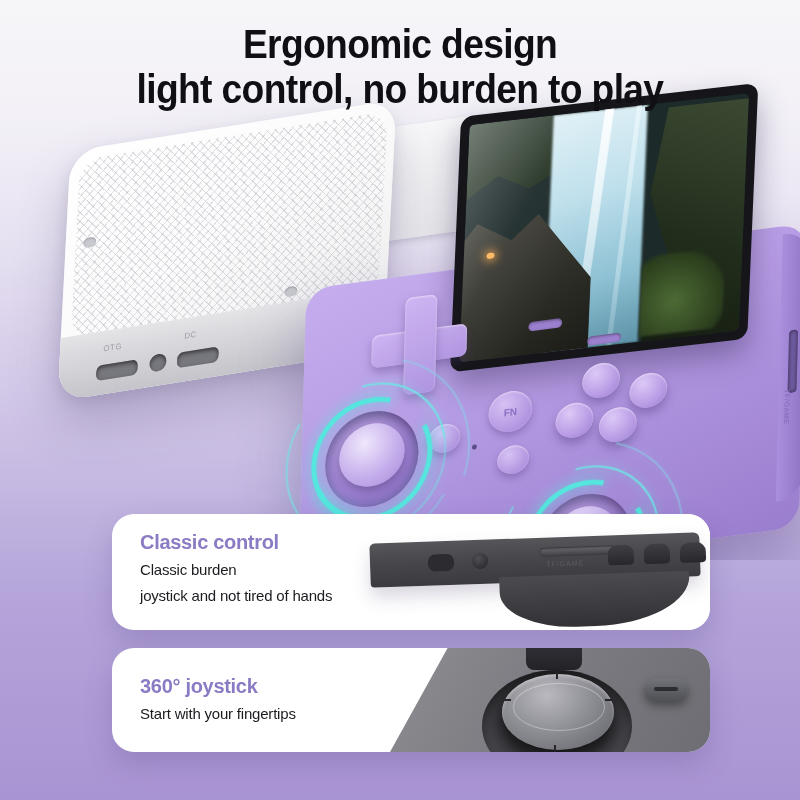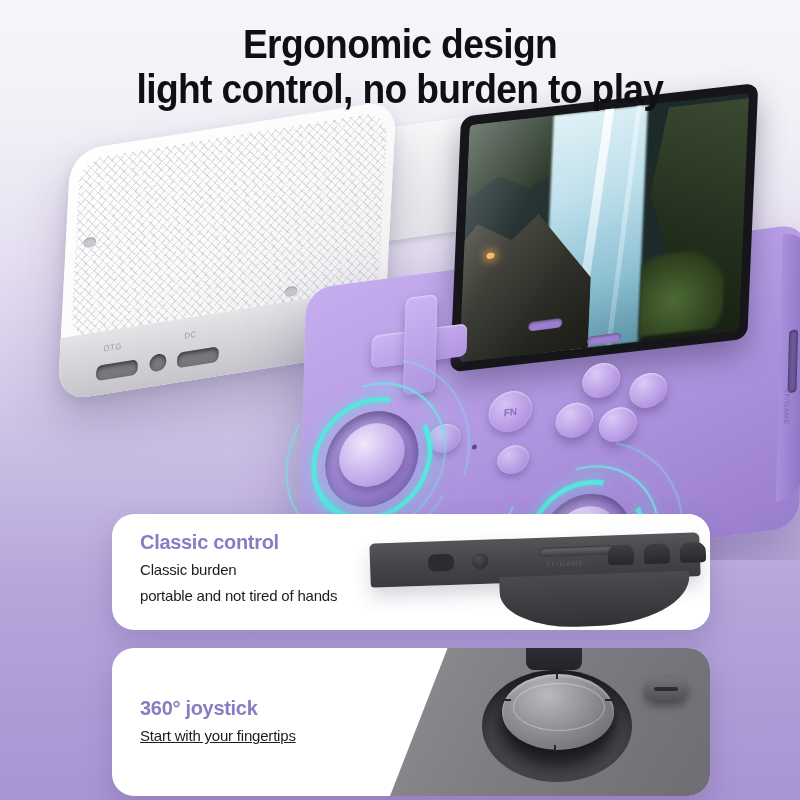--- a/index.html
+++ b/index.html
@@ -322,7 +322,7 @@
   <div class="txt">
     <div class="c-title">Classic control</div>
     <div class="c-line">Classic burden</div>
-    <div class="c-line">portable and not tired of hands</div>
+    <div class="c-line">joystick and not tired of hands</div>
   </div>
 </div>
 

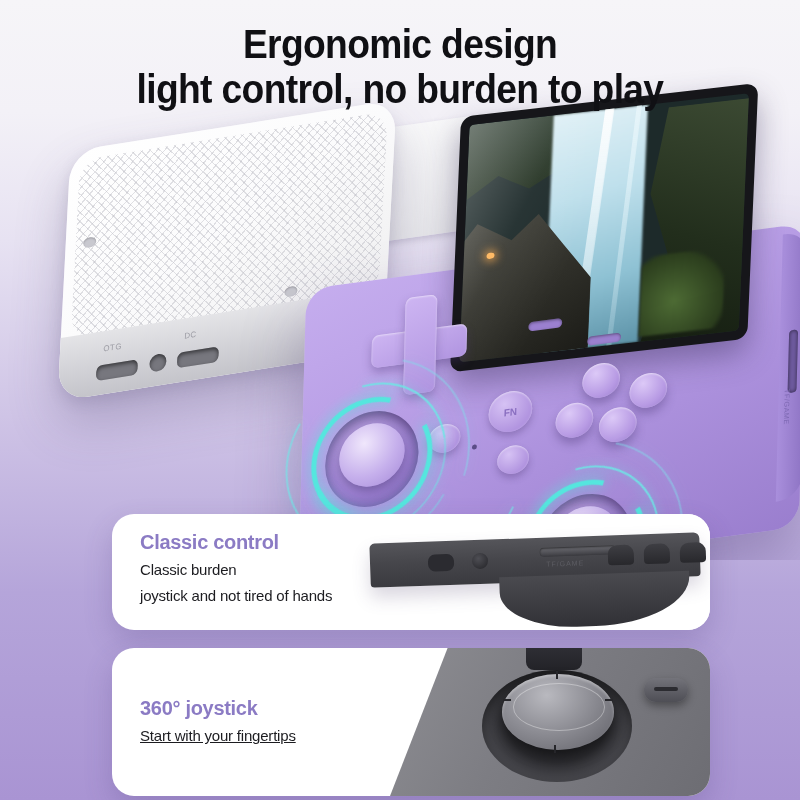--- a/index.html
+++ b/index.html
@@ -165,7 +165,7 @@
     box-shadow:0 12px 28px rgba(80,62,125,.24);
   }
   #card1{ top:514px; height:116px; }
-  #card2{ top:648px; height:148px; }
+  #card2{ top:648px; height:104px; }
   .card .txt{ position:absolute; left:28px; top:0; height:100%;
     display:flex; flex-direction:column; justify-content:center; z-index:3; }
   .c-title{ font-size:20px; font-weight:bold; color:#8b7bc4; letter-spacing:-.3px; }

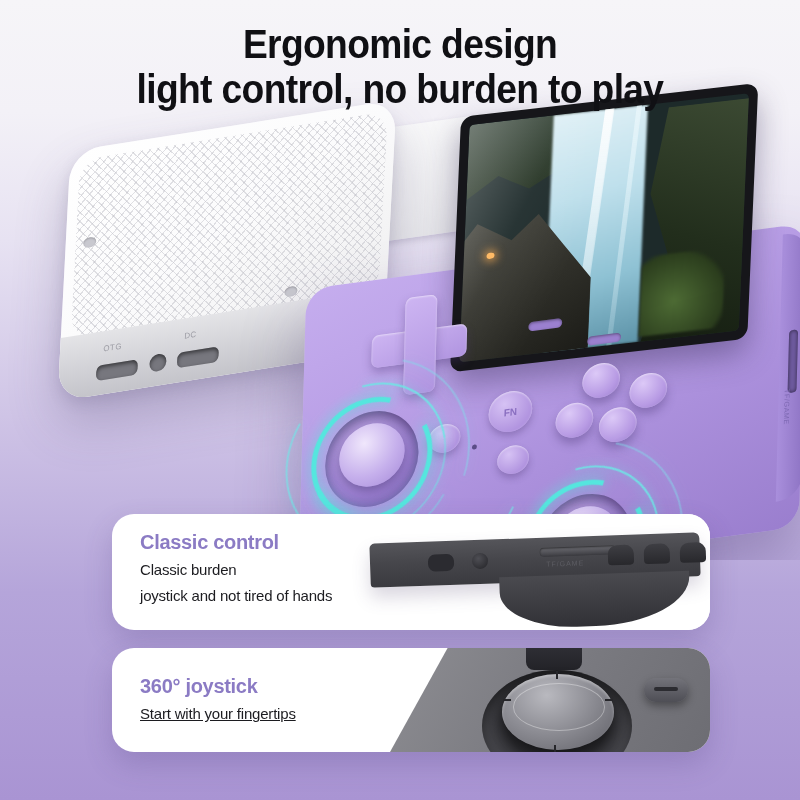--- a/index.html
+++ b/index.html
@@ -173,7 +173,7 @@
   #card1 .c-title{ margin-bottom:7px; }
   #card1 .c-line{ margin-bottom:9px; }
   #card2 .c-title{ margin-bottom:6px; }
-  #card2 .c-line{ line-height:1.35;text-decoration:underline; }
+  #card2 .c-line{ line-height:1.35; }
 
   .card .photo{ position:absolute; top:0; right:0; height:100%; z-index:1; }
 

